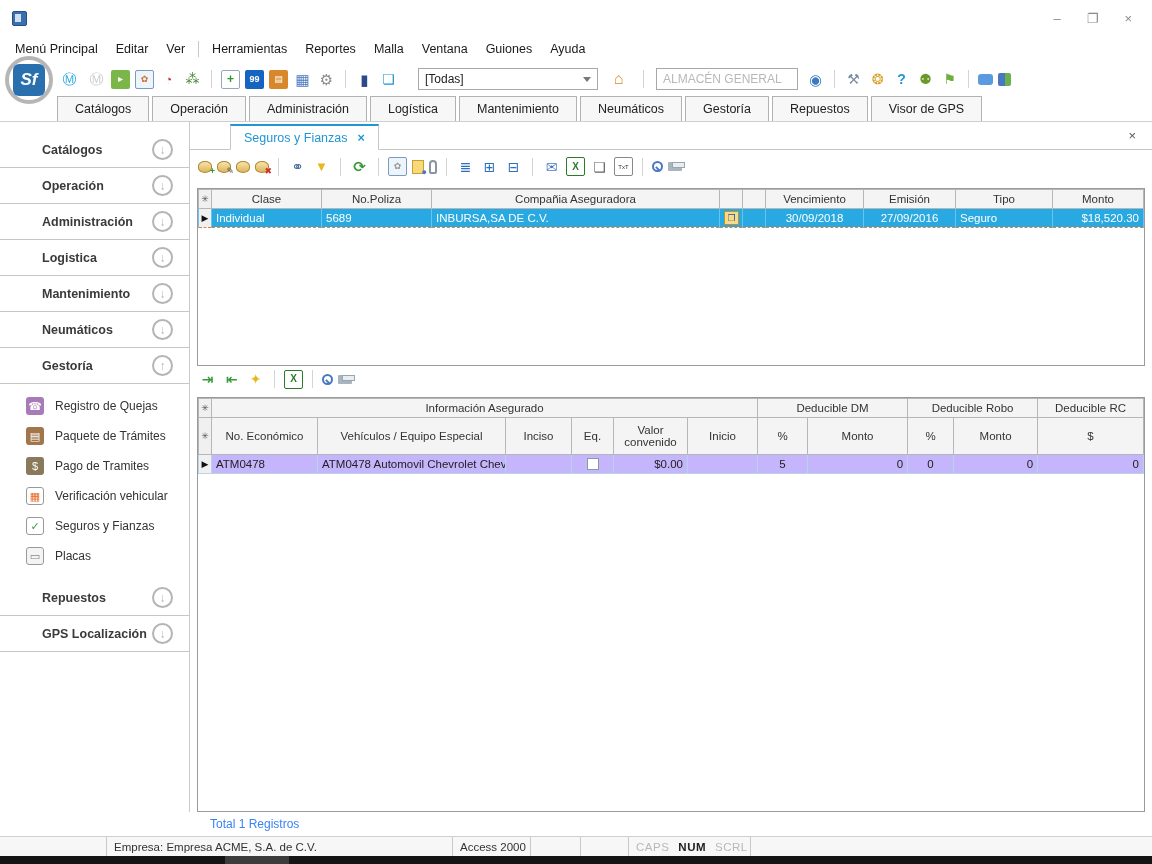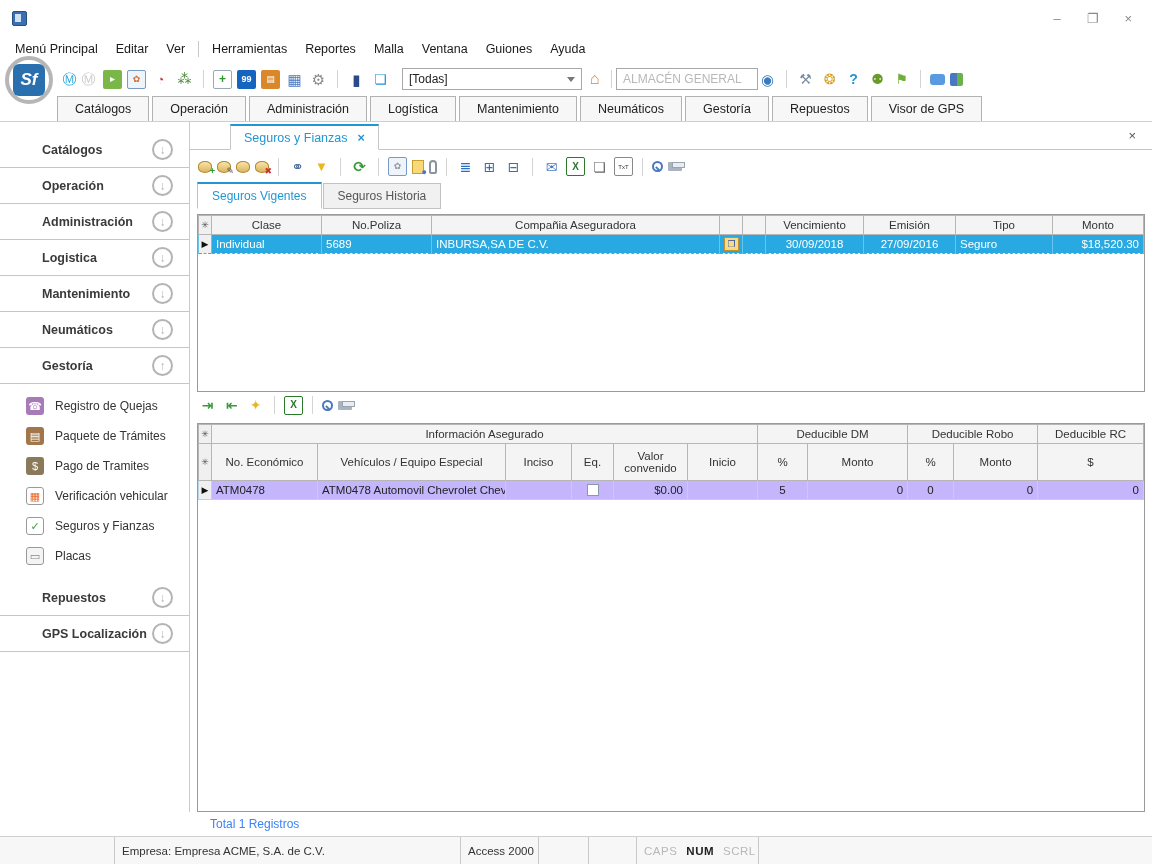--- a/index.html
+++ b/index.html
@@ -20,7 +20,7 @@
   .menu-sep { width:1px; height:16px; background:#c8c8c8; margin:0 4px; }
 
   
-  .toolbar { height:34px; display:flex; align-items:center; padding-left:60px; background:#fff; position:relative; }
+  .toolbar { height:34px; display:flex; align-items:center; padding-left:60px; background:#fff; position:relative;gap:8px; }
   .logo { position:absolute; left:5px; top:-6px; width:48px; height:48px; border-radius:50%;
     border:4px solid #b6b6b6; background:#fff; display:flex; align-items:center; justify-content:center; z-index:5;}
   .logo-sq { width:32px; height:32px; background:#2a6fae; border-radius:6px; color:#fff; display:flex;

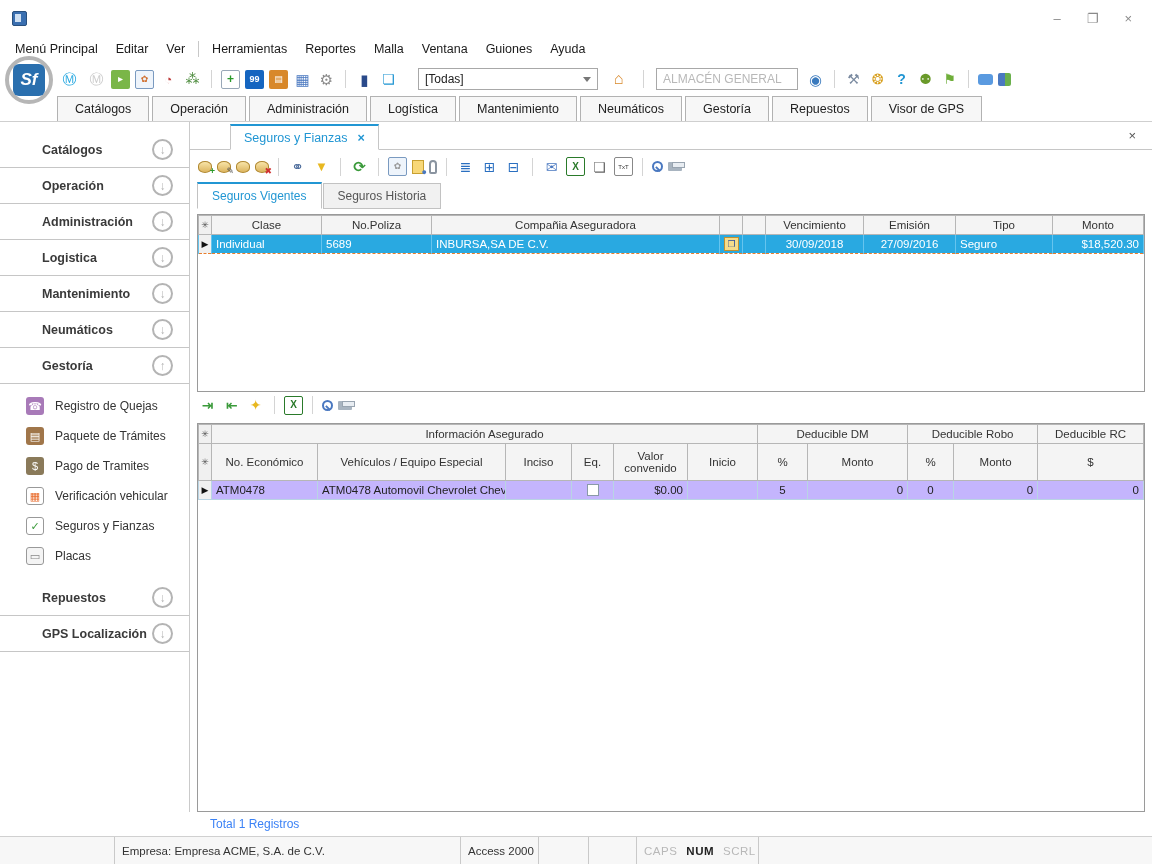--- a/index.html
+++ b/index.html
@@ -308,14 +308,6 @@
         </span>
     </div>
 
-    <div class="sub-tabs">
-      <div class="sub-tab active">
-        <span>Seguros Vigentes</span>
-      </div>
-      <div class="sub-tab">
-        <span>Seguros Historia</span>
-      </div>
-    </div>
 
     <div class="grid-wrap" id="grid1">
       <table>

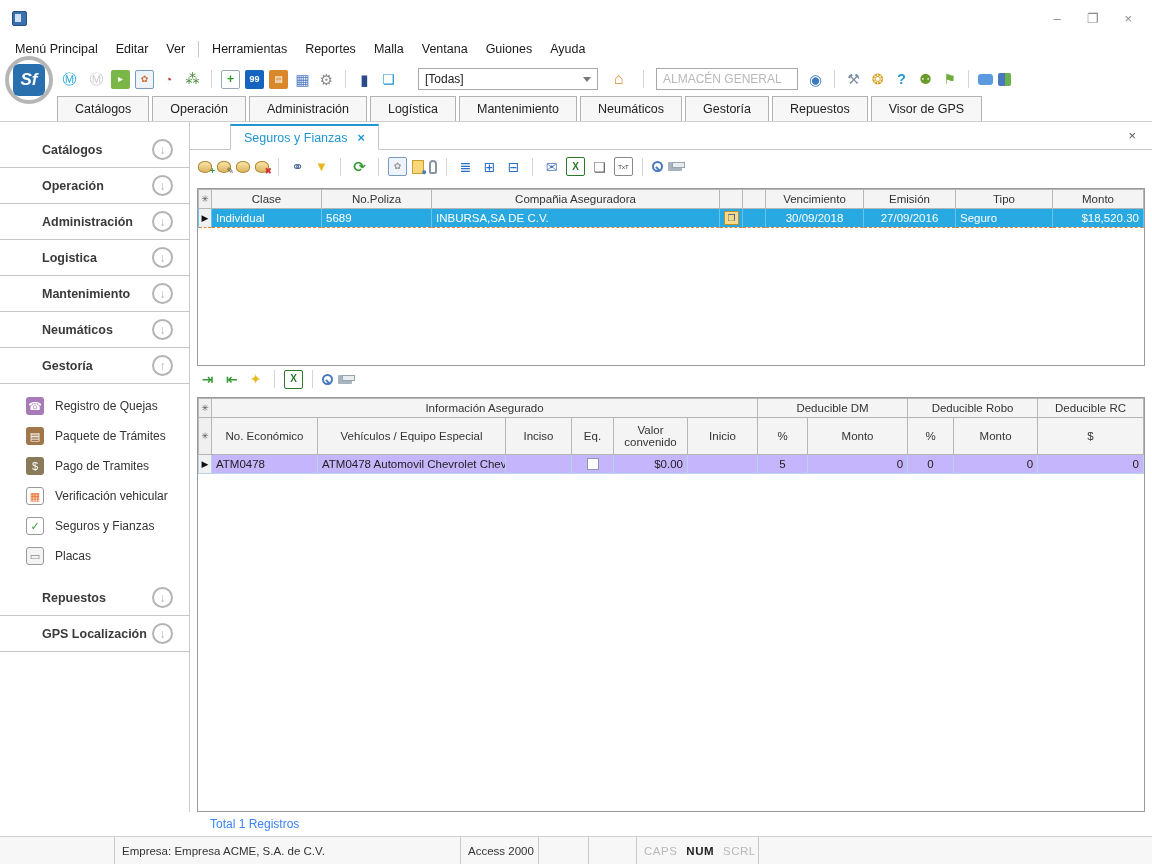--- a/index.html
+++ b/index.html
@@ -104,7 +104,7 @@
   .footer { height:24px; display:flex; align-items:center; padding-left:210px; color:#3b82f6; font-size:12px; }
 
   
-  .statusbar { height:28px; display:flex; align-items:stretch; background:#f7f7f7; border-top:1px solid #d0d0d0; font-size:11.5px; color:#333;padding-left:8px; }
+  .statusbar { height:20px; display:flex; align-items:stretch; background:#f7f7f7; border-top:1px solid #d0d0d0; font-size:11.5px; color:#333; }
   .seg { display:flex; align-items:center; padding:0 7px; border-right:1px solid #c9c9c9; white-space:nowrap; overflow:hidden; flex:none; }
   .seg:last-child { border-right:none; flex:1; }
   .kbd { margin-right:9px; letter-spacing:0.5px; }

